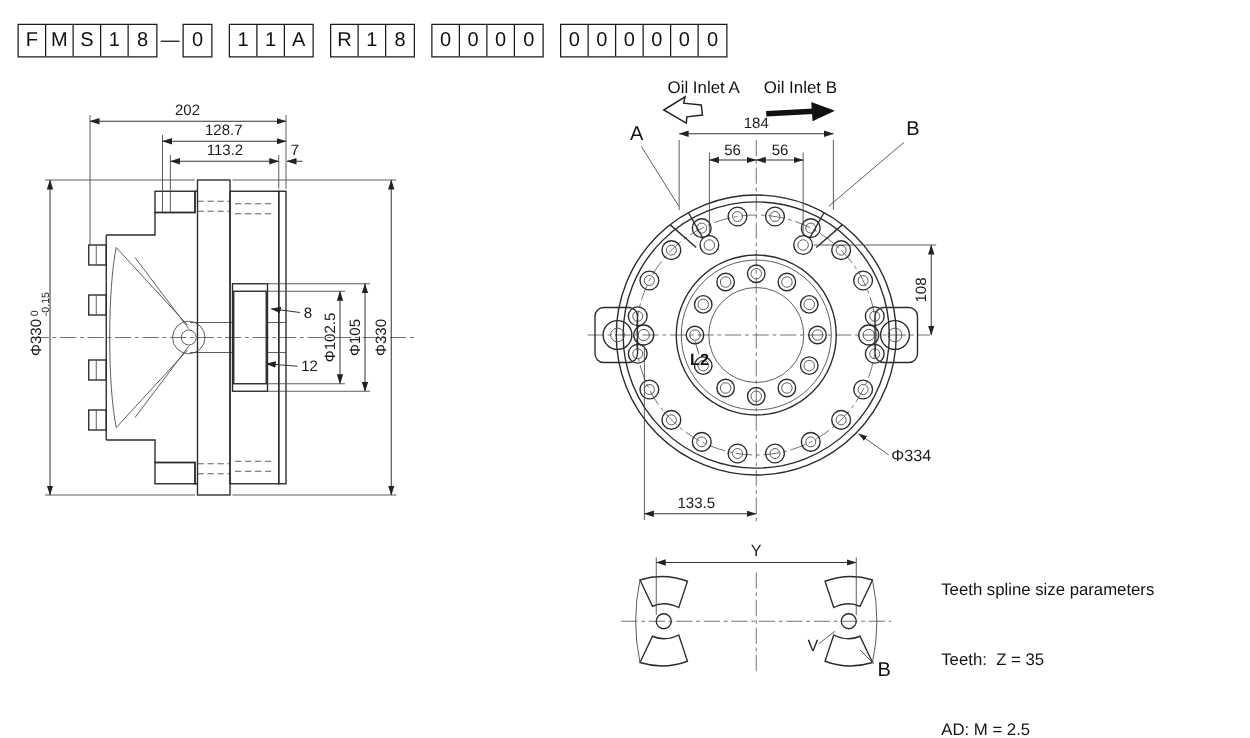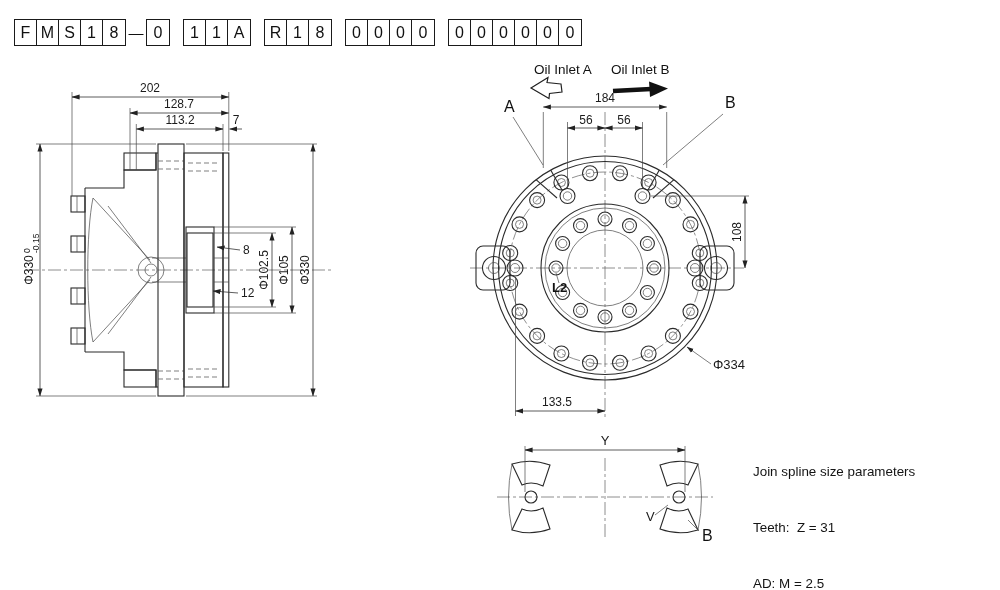--- a/index.html
+++ b/index.html
@@ -417,7 +417,7 @@
   </svg>
 
   <div class="notes">
-    <div>Join spline size parameters</div>
+    <div>Teeth spline size parameters</div>
     <div>Teeth:  Z = 31</div>
     <div>AD: M = 2.5</div>
     

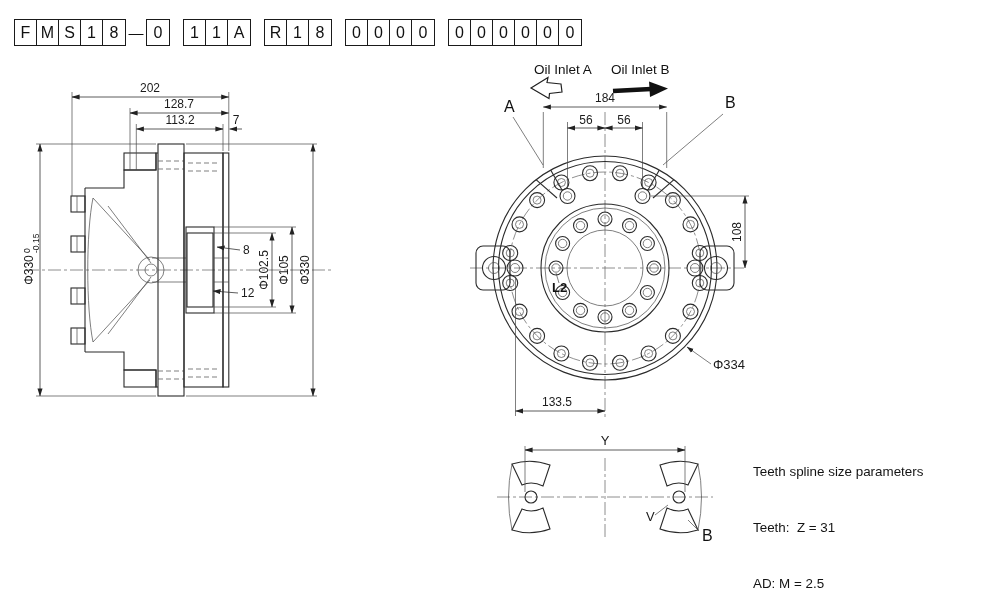--- a/index.html
+++ b/index.html
@@ -418,7 +418,7 @@
 
   <div class="notes">
     <div>Teeth spline size parameters</div>
-    <div>Teeth:  Z = 31</div>
+    <div>Teeth:  Z = 35</div>
     <div>AD: M = 2.5</div>
     
     

